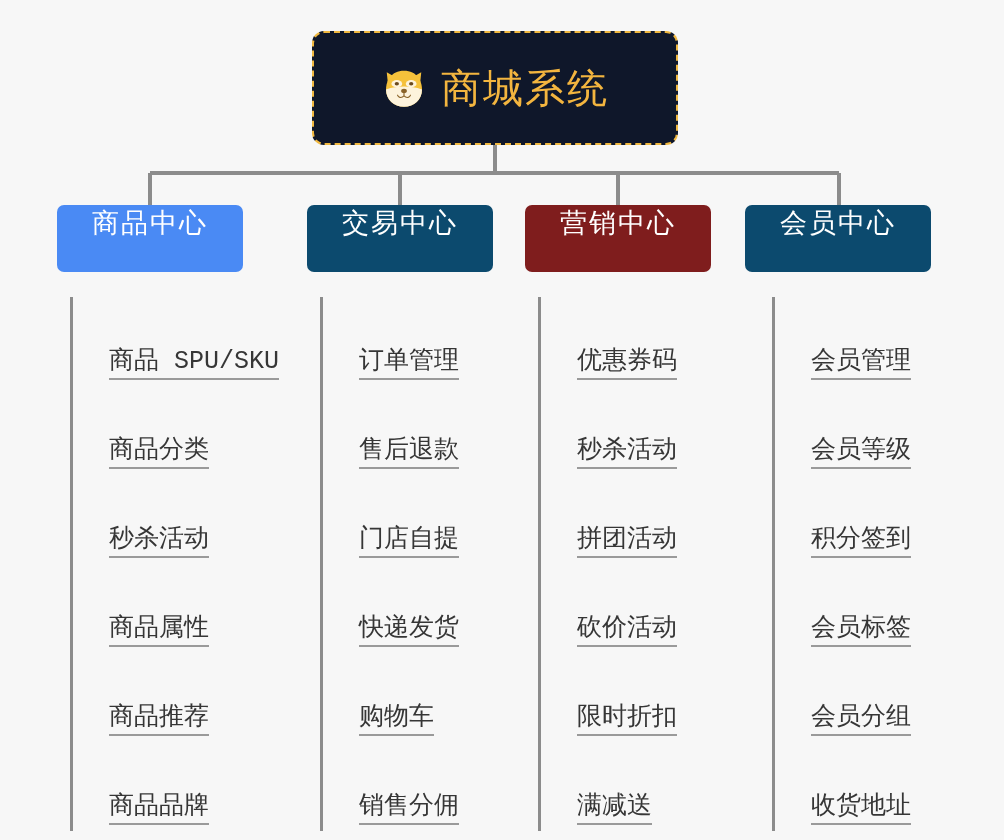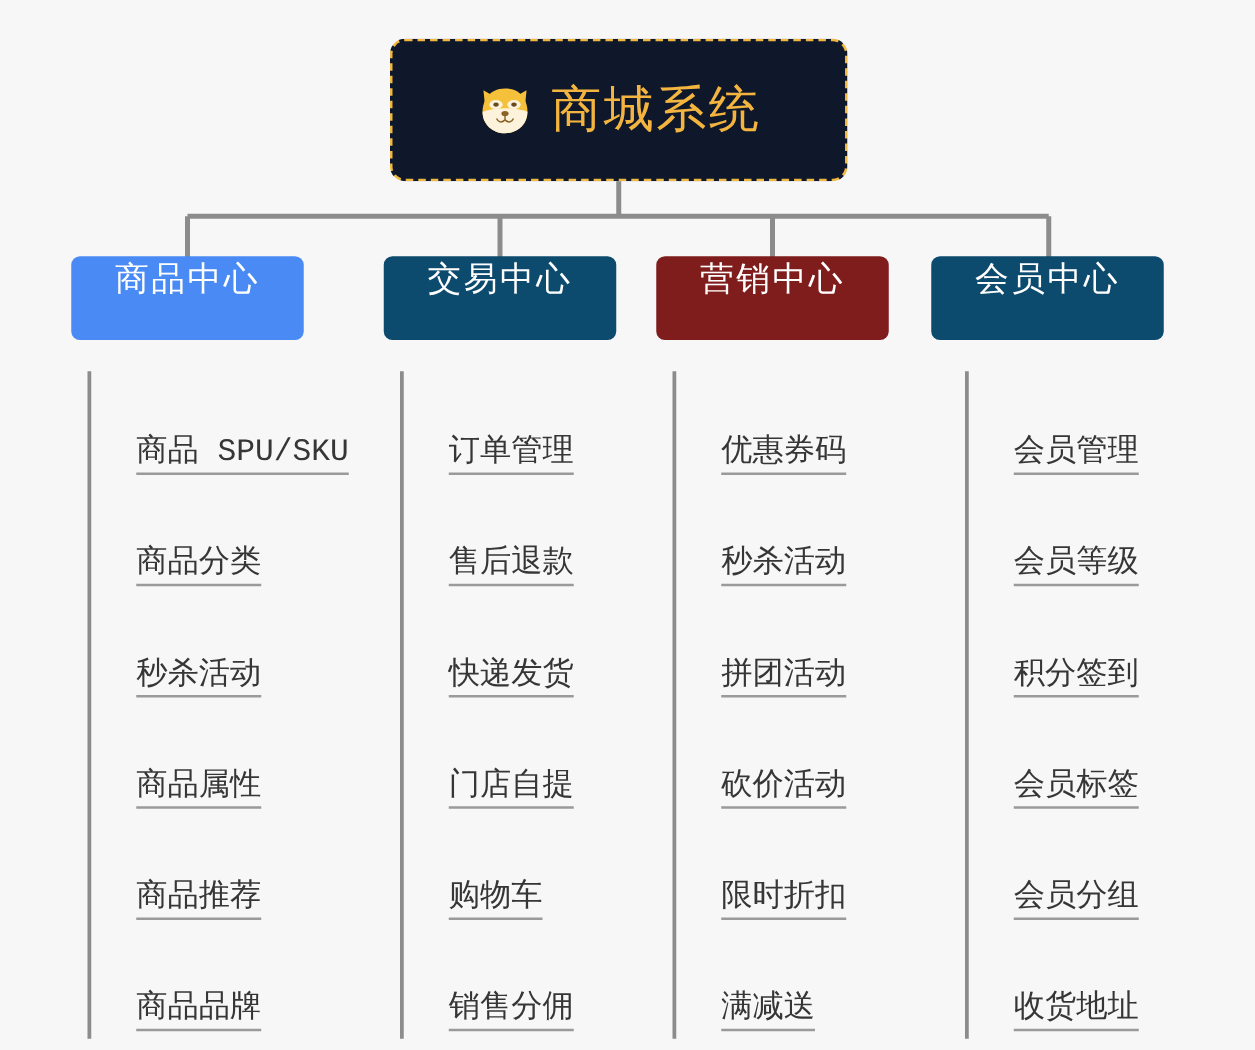--- a/index.html
+++ b/index.html
@@ -195,10 +195,10 @@
         <span class="leaf-label">售后退款</span>
       </div>
       <div class="leaf-item">
+        <span class="leaf-label">门店自提</span>
+      </div>
+      <div class="leaf-item">
         <span class="leaf-label">快递发货</span>
-      </div>
-      <div class="leaf-item">
-        <span class="leaf-label">门店自提</span>
       </div>
       <div class="leaf-item">
         <span class="leaf-label">购物车</span>

